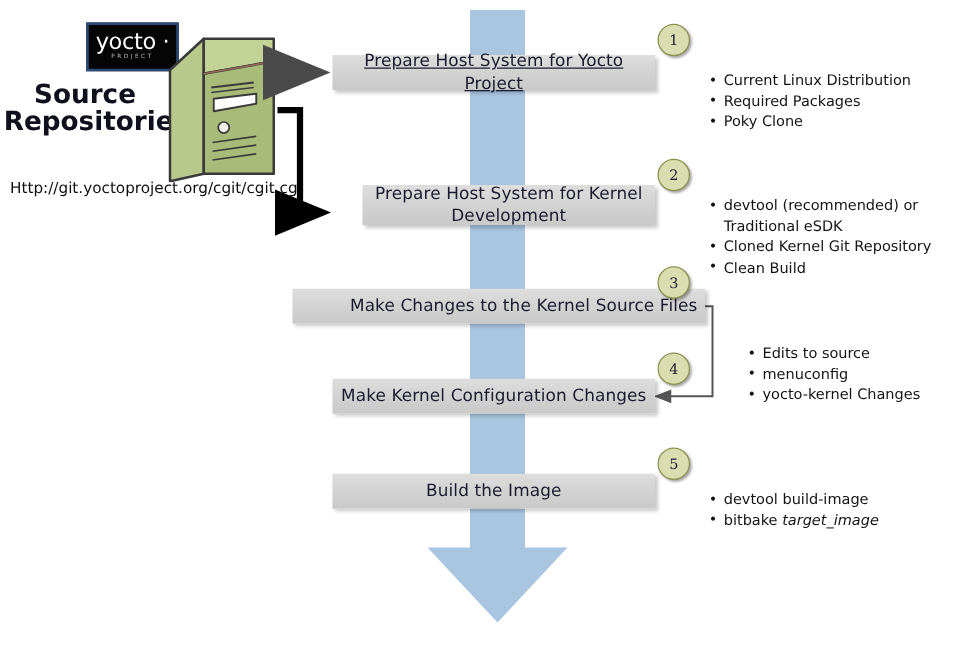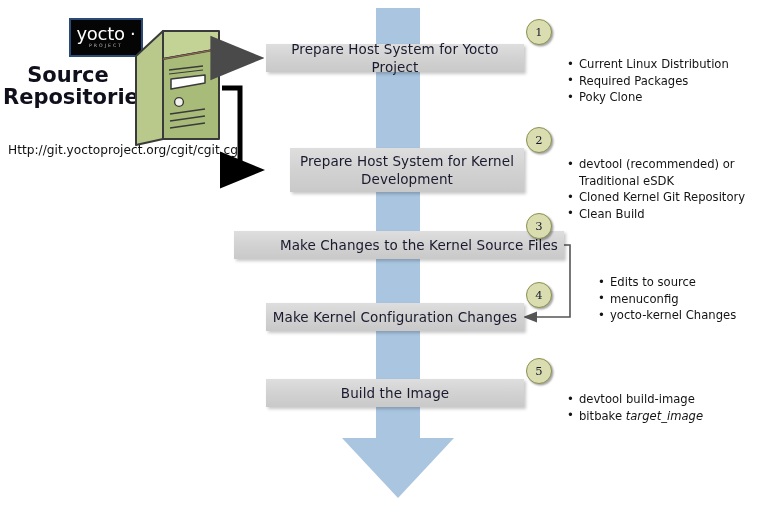--- a/index.html
+++ b/index.html
@@ -215,7 +215,7 @@
     <polygon points="523,317 537,311.5 537,322.5" fill="#555555"></polygon>
   </svg>
 
-  <div class="pbox" style="left:266px; top:44px; width:258px; height:28px;">Prepare Host System for Yocto Project</div>
+  <div class="pbox" style="left:266px; top:44px; width:258px; height:28px;text-decoration:underline;">Prepare Host System for Yocto Project</div>
 
   <div class="pbox" style="left:290px; top:148px; width:234px; height:44px;">Prepare Host System for Kernel Development</div>
 

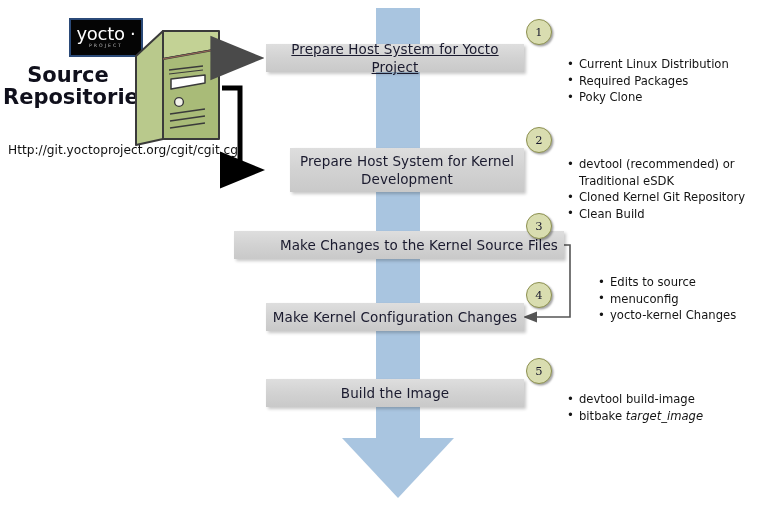--- a/index.html
+++ b/index.html
@@ -217,7 +217,7 @@
 
   <div class="pbox" style="left:266px; top:44px; width:258px; height:28px;text-decoration:underline;">Prepare Host System for Yocto Project</div>
 
-  <div class="pbox" style="left:290px; top:148px; width:234px; height:44px;">Prepare Host System for Kernel Development</div>
+  <div class="pbox" style="left:290px; top:148px; width:234px; height:32px;">Prepare Host System for Kernel Development</div>
 
   <div class="pbox" style="left:234px; top:231px; width:290px; height:28px;padding-left:40px;">Make Changes to the Kernel Source Files</div>
 

